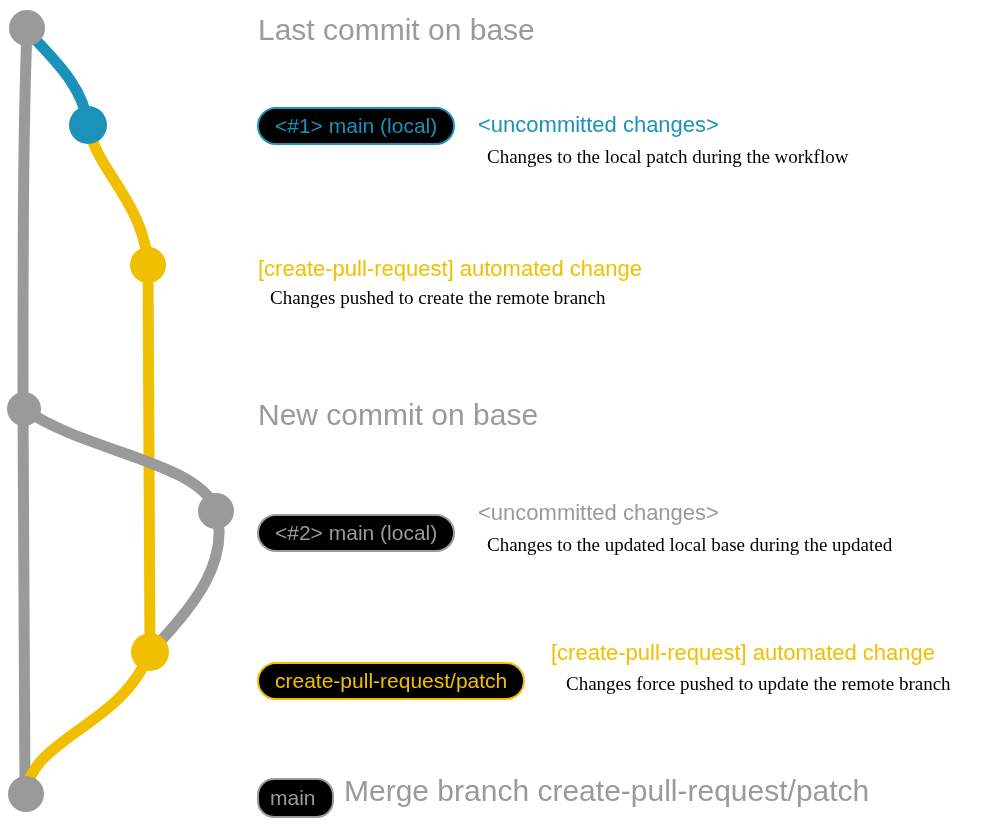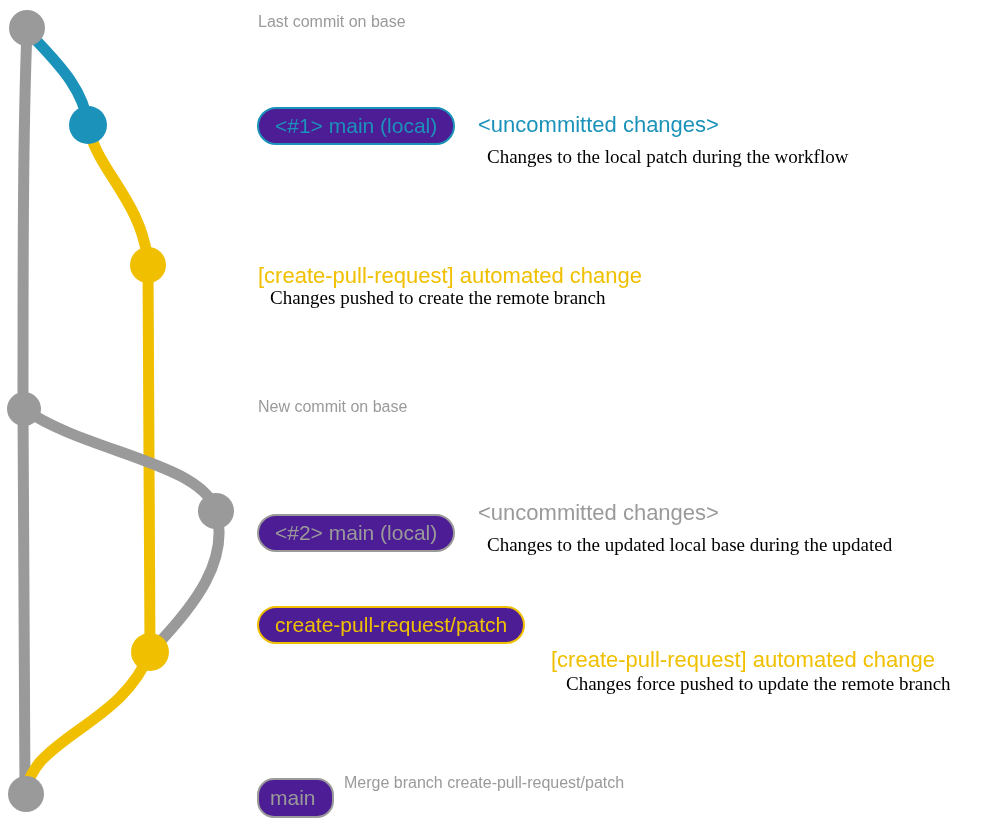--- a/index.html
+++ b/index.html
@@ -24,7 +24,7 @@
   .node-yellow { fill: var(--branch-yellow, #f0c000); }
 
   .lbl { position: absolute; white-space: nowrap; line-height: 1.15; }
-  .gray-label   { color: var(--base-gray, #9a9a9a); font-size: 16px; }
+  .gray-label   { color: var(--base-gray, #9a9a9a); font-size: 30px; }
   .title-blue   { color: var(--local-blue, #1b92ba); font-size: 22px; }
   .title-yellow { color: var(--branch-yellow, #f0c000); font-size: 22px; margin-top: 7px; }
   .title-gray   { color: var(--base-gray, #9a9a9a); font-size: 22px; }

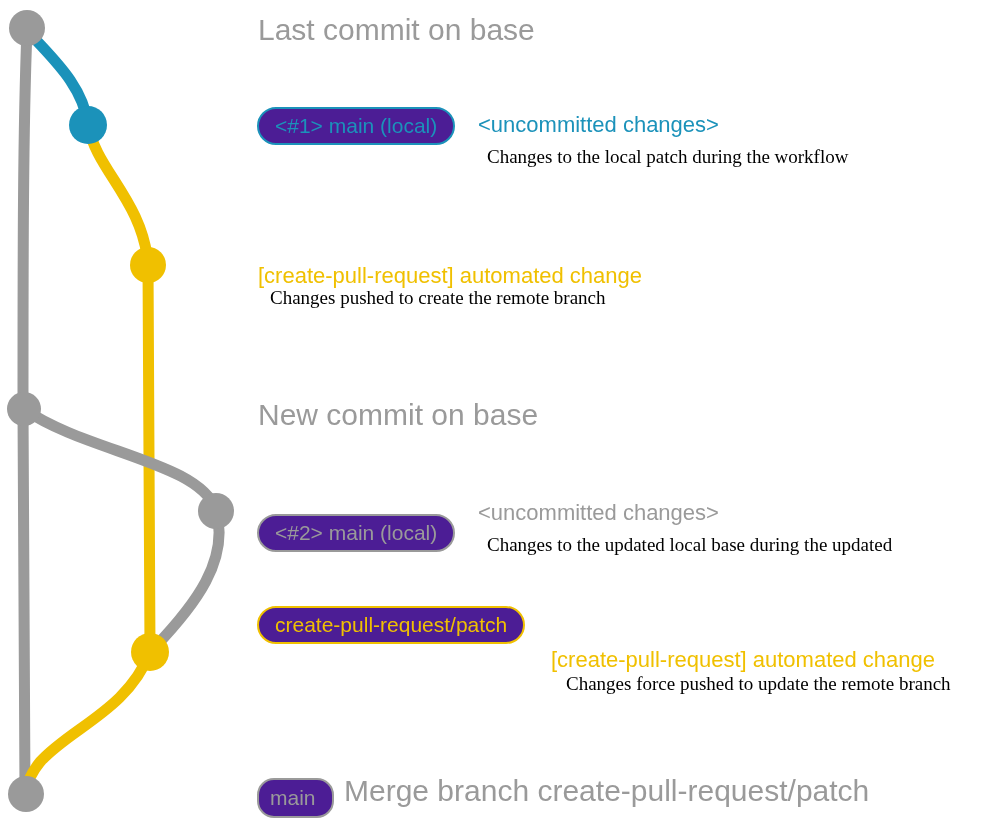--- a/index.html
+++ b/index.html
@@ -44,7 +44,7 @@
     border-radius: 19px;
     font-size: 21px;
     white-space: nowrap;
-    background: #4c1d95;
+    background: #000000;
   }
   .badge-blue   { color: var(--local-blue, #1b92ba);   border-color: var(--local-blue, #1b92ba); }
   .badge-gray   { color: var(--base-gray, #9a9a9a);    border-color: var(--base-gray, #9a9a9a); }

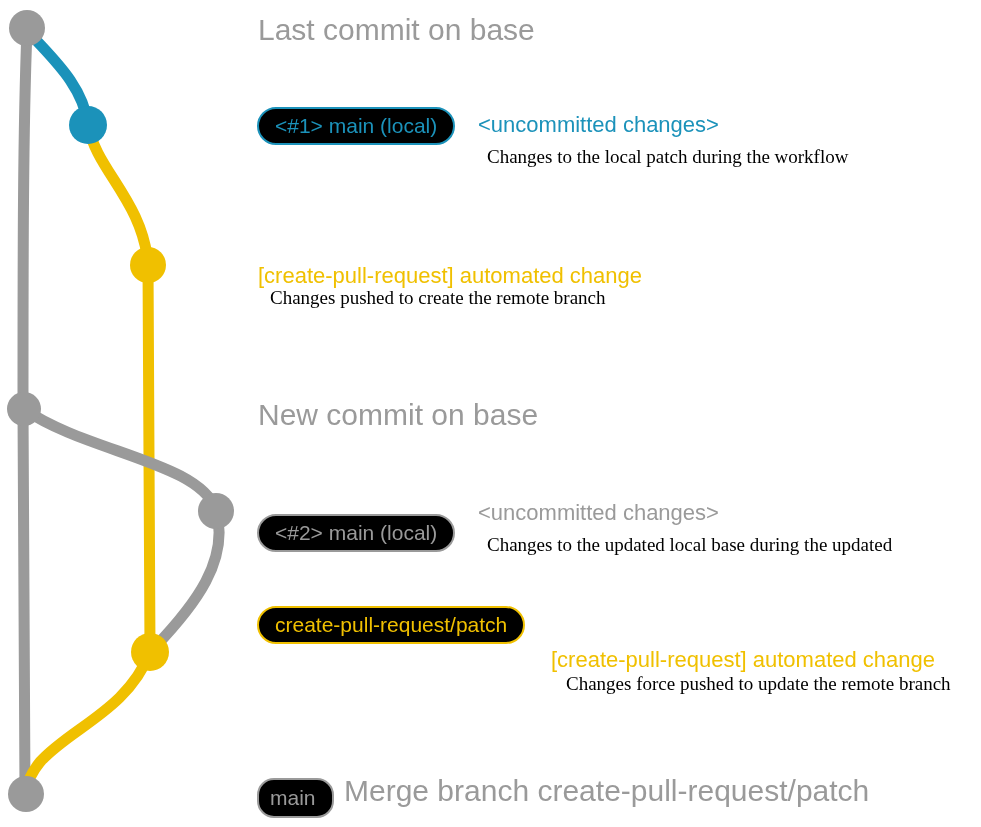--- a/index.html
+++ b/index.html
@@ -26,7 +26,7 @@
   .lbl { position: absolute; white-space: nowrap; line-height: 1.15; }
   .gray-label   { color: var(--base-gray, #9a9a9a); font-size: 30px; }
   .title-blue   { color: var(--local-blue, #1b92ba); font-size: 22px; }
-  .title-yellow { color: var(--branch-yellow, #f0c000); font-size: 22px; margin-top: 7px; }
+  .title-yellow { color: var(--branch-yellow, #f0c000); font-size: 22px; }
   .title-gray   { color: var(--base-gray, #9a9a9a); font-size: 22px; }
   .desc {
     color: var(--note-black, #000000);

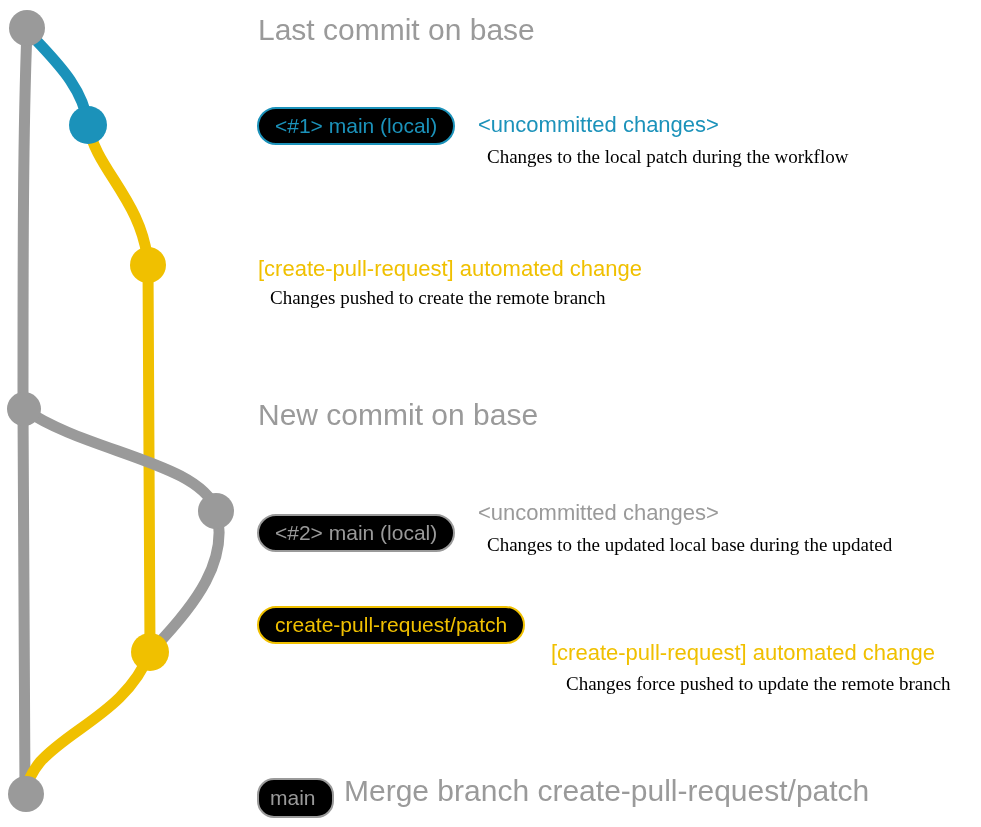--- a/index.html
+++ b/index.html
@@ -95,7 +95,7 @@
   <div class="lbl title-gray" style="left:478px; top:500px;">&lt;uncommitted changes&gt;</div>
   <div class="lbl desc" style="left:487px; top:534px;">Changes to the updated local base during the updated</div>
 
-  <div class="badge badge-yellow" style="left:257px; top:606px;">create-pull-request/patch</div>
+  <div class="badge badge-yellow" style="left:257px; top:662px;">create-pull-request/patch</div>
   <div class="lbl title-yellow" style="left:551px; top:640px;">[create-pull-request] automated change</div>
   <div class="lbl desc" style="left:566px; top:673px;">Changes force pushed to update the remote branch</div>
 

